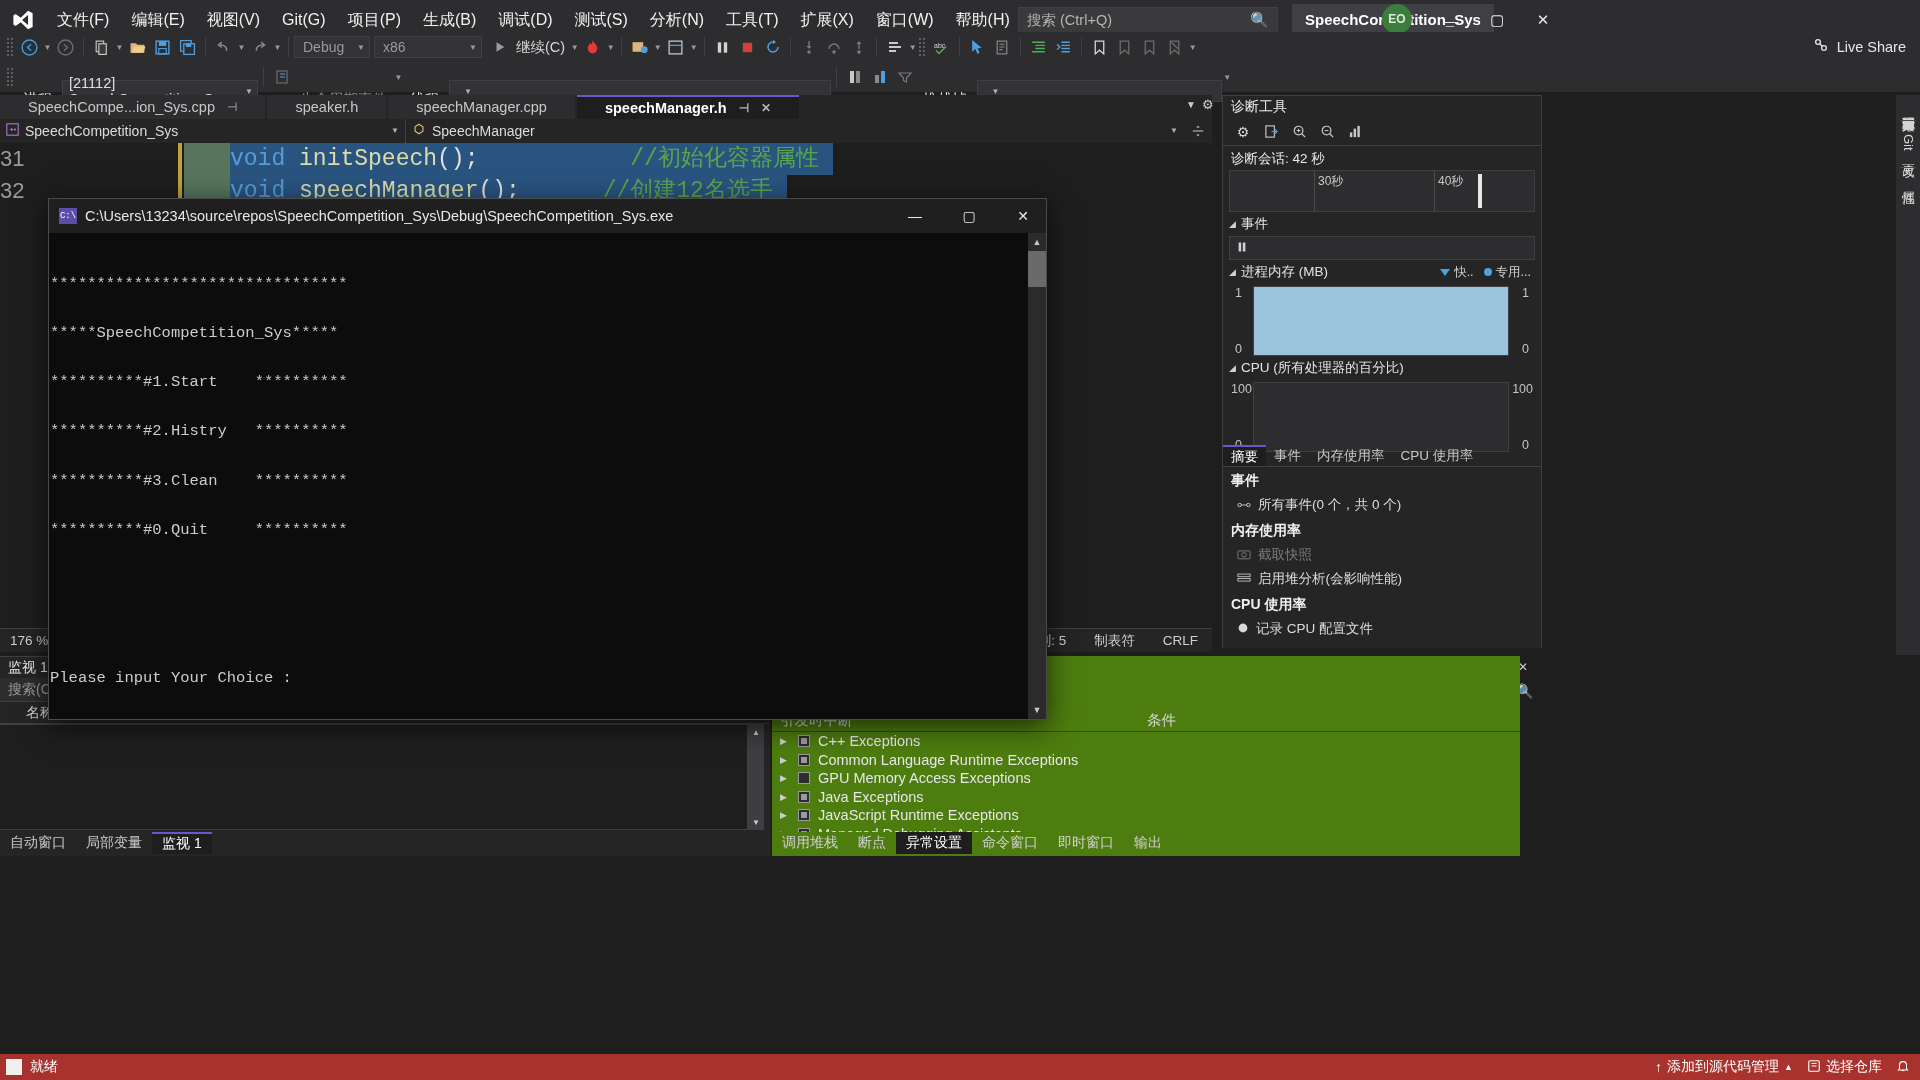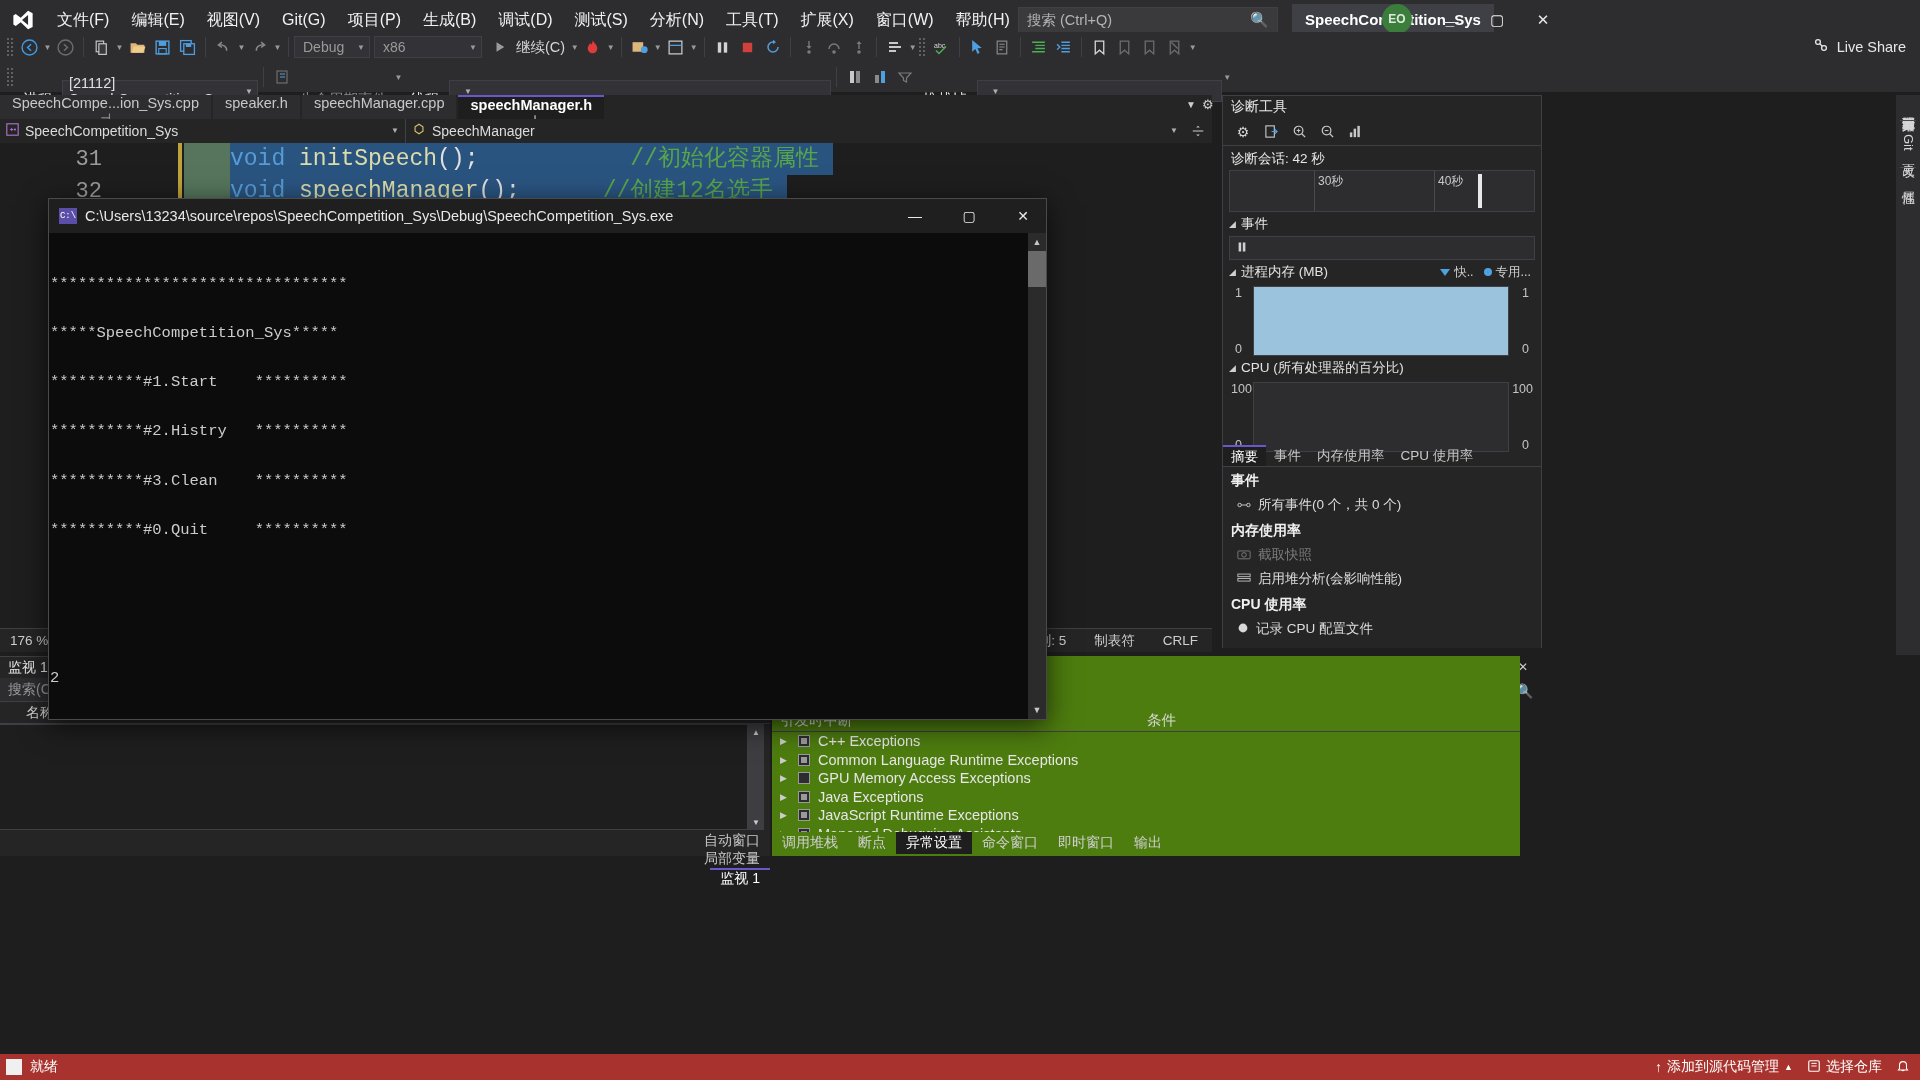--- a/index.html
+++ b/index.html
@@ -83,8 +83,8 @@
     background:#252526; display:flex; align-items:flex-end;
   }
   .tab{
-    height:24px; padding:0 12px; background:#2d2d30; color:#c8c8c8; font-size:14.5px;
-    display:flex; align-items:center; gap:0; margin-right:2px; white-space:nowrap;flex-direction:column;
+    height:24px; padding:0 28px; background:#2d2d30; color:#c8c8c8; font-size:14.5px;
+    display:flex; align-items:center; gap:12px; margin-right:2px; white-space:nowrap;
   }
   .tab.active{ background:#1e1e1e; color:#ffffff; font-weight:bold;
      border-top:2px solid #6b57c9; height:24px; }

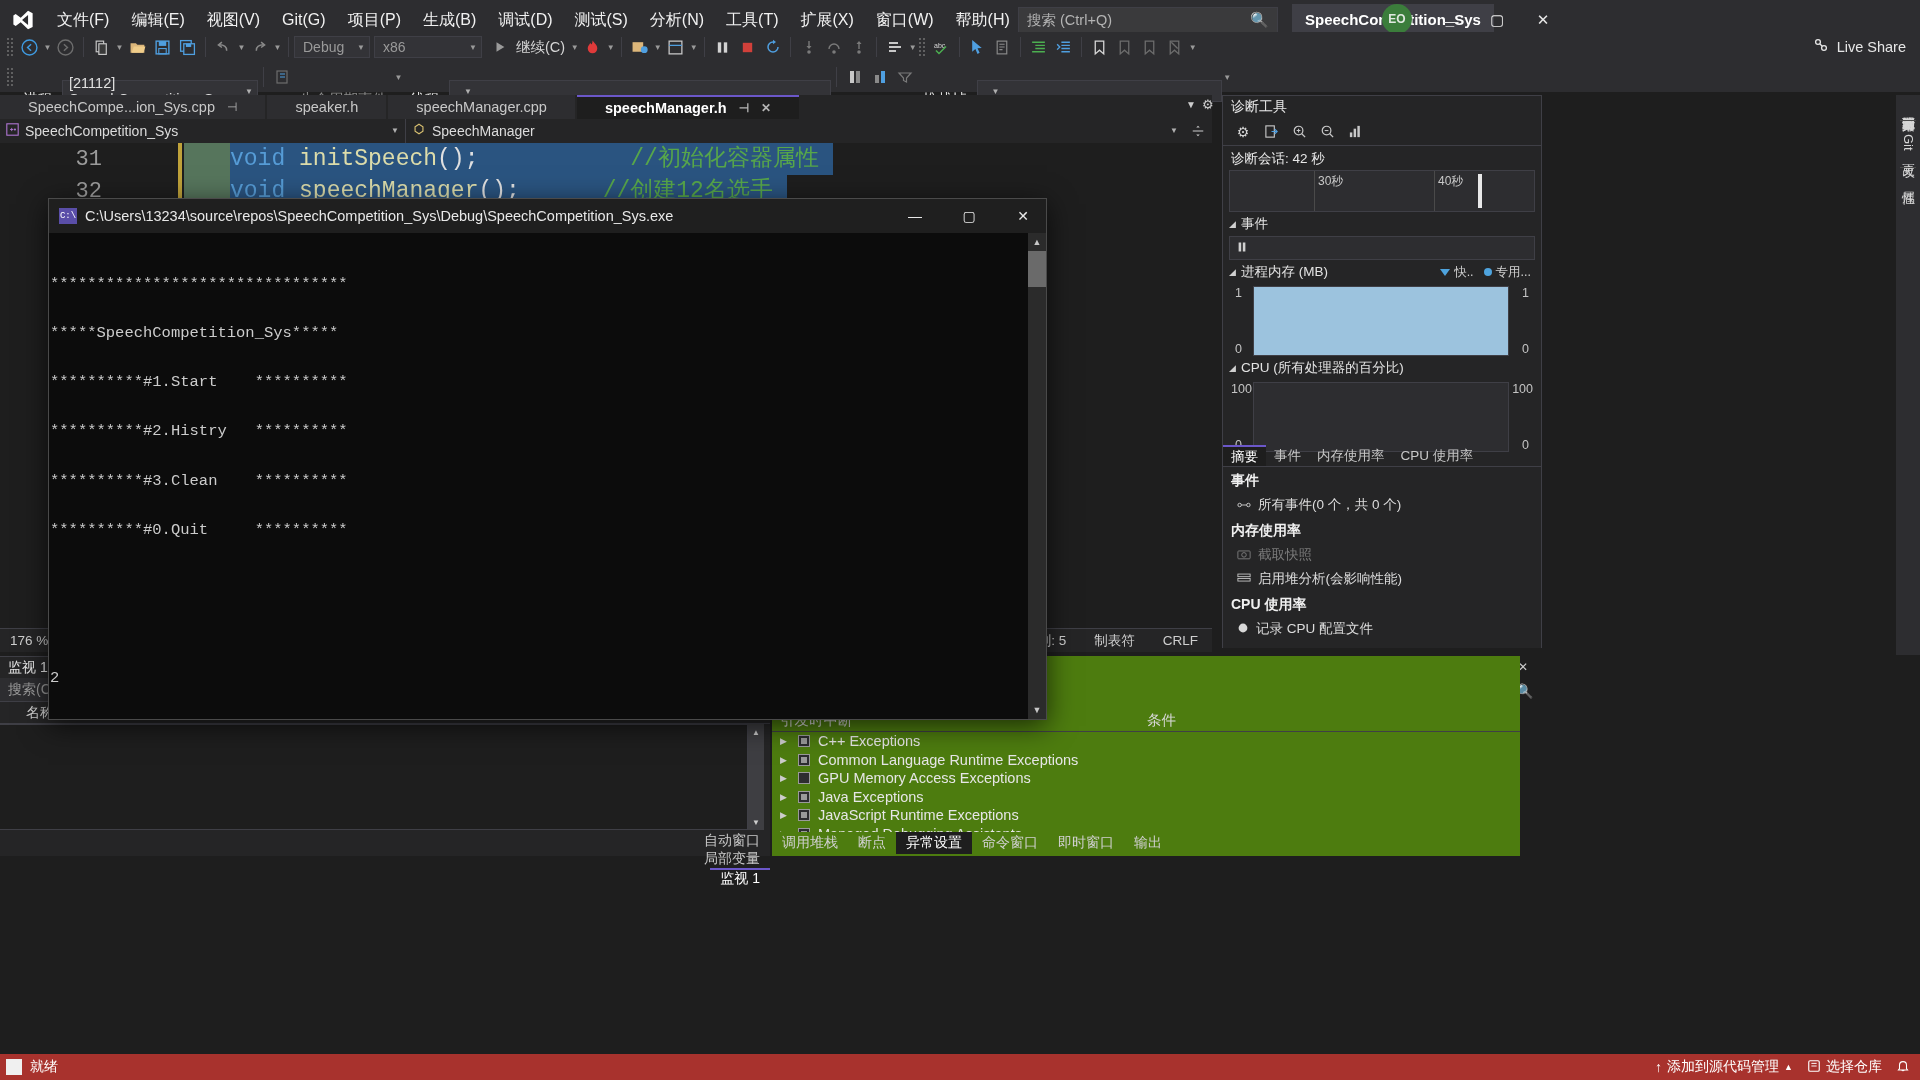--- a/index.html
+++ b/index.html
@@ -111,8 +111,8 @@
   }
   .code-row{ position:relative; height:32px; display:flex; align-items:center; }
   .gutter{
-    width:120px; text-align:right; padding-right:18px; color:#9b9b9b; font-size:22px;
-    font-family:Liberation Mono, monospace;
+    width:120px; padding-right:18px; color:#9b9b9b; font-size:22px;
+    font-family:Liberation Sans, sans-serif;
   }
   .chgmark{ position:absolute; left:178px; width:4px; height:32px; background:#bfa23a; }
   .foldcol{ position:absolute; left:184px; width:46px; height:32px; background:#56755c; }

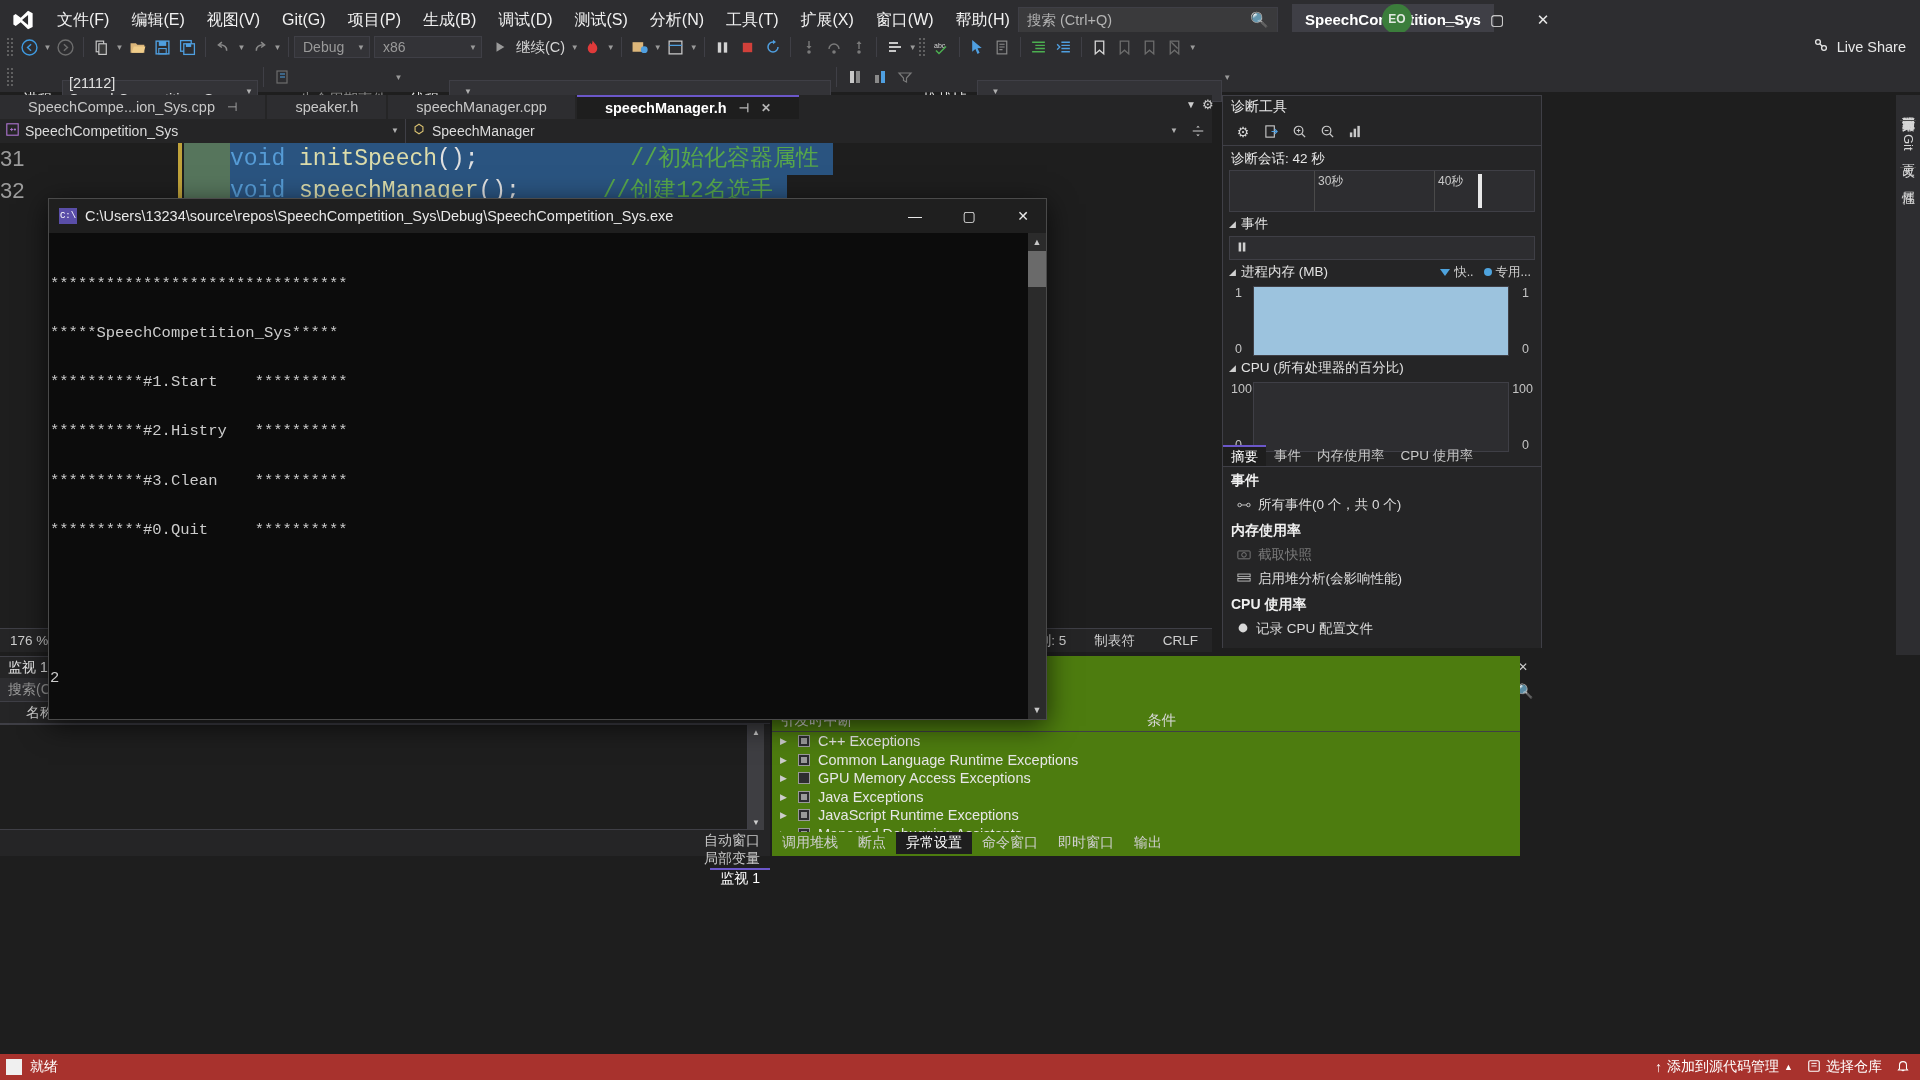--- a/index.html
+++ b/index.html
@@ -893,6 +893,7 @@
       <div>**********#0.Quit     **********</div>
       <div>&nbsp;</div>
       <div style="height:16.4px"></div>
+      <div>Please input Your Choice :</div>
       <div>2</div>
       
       

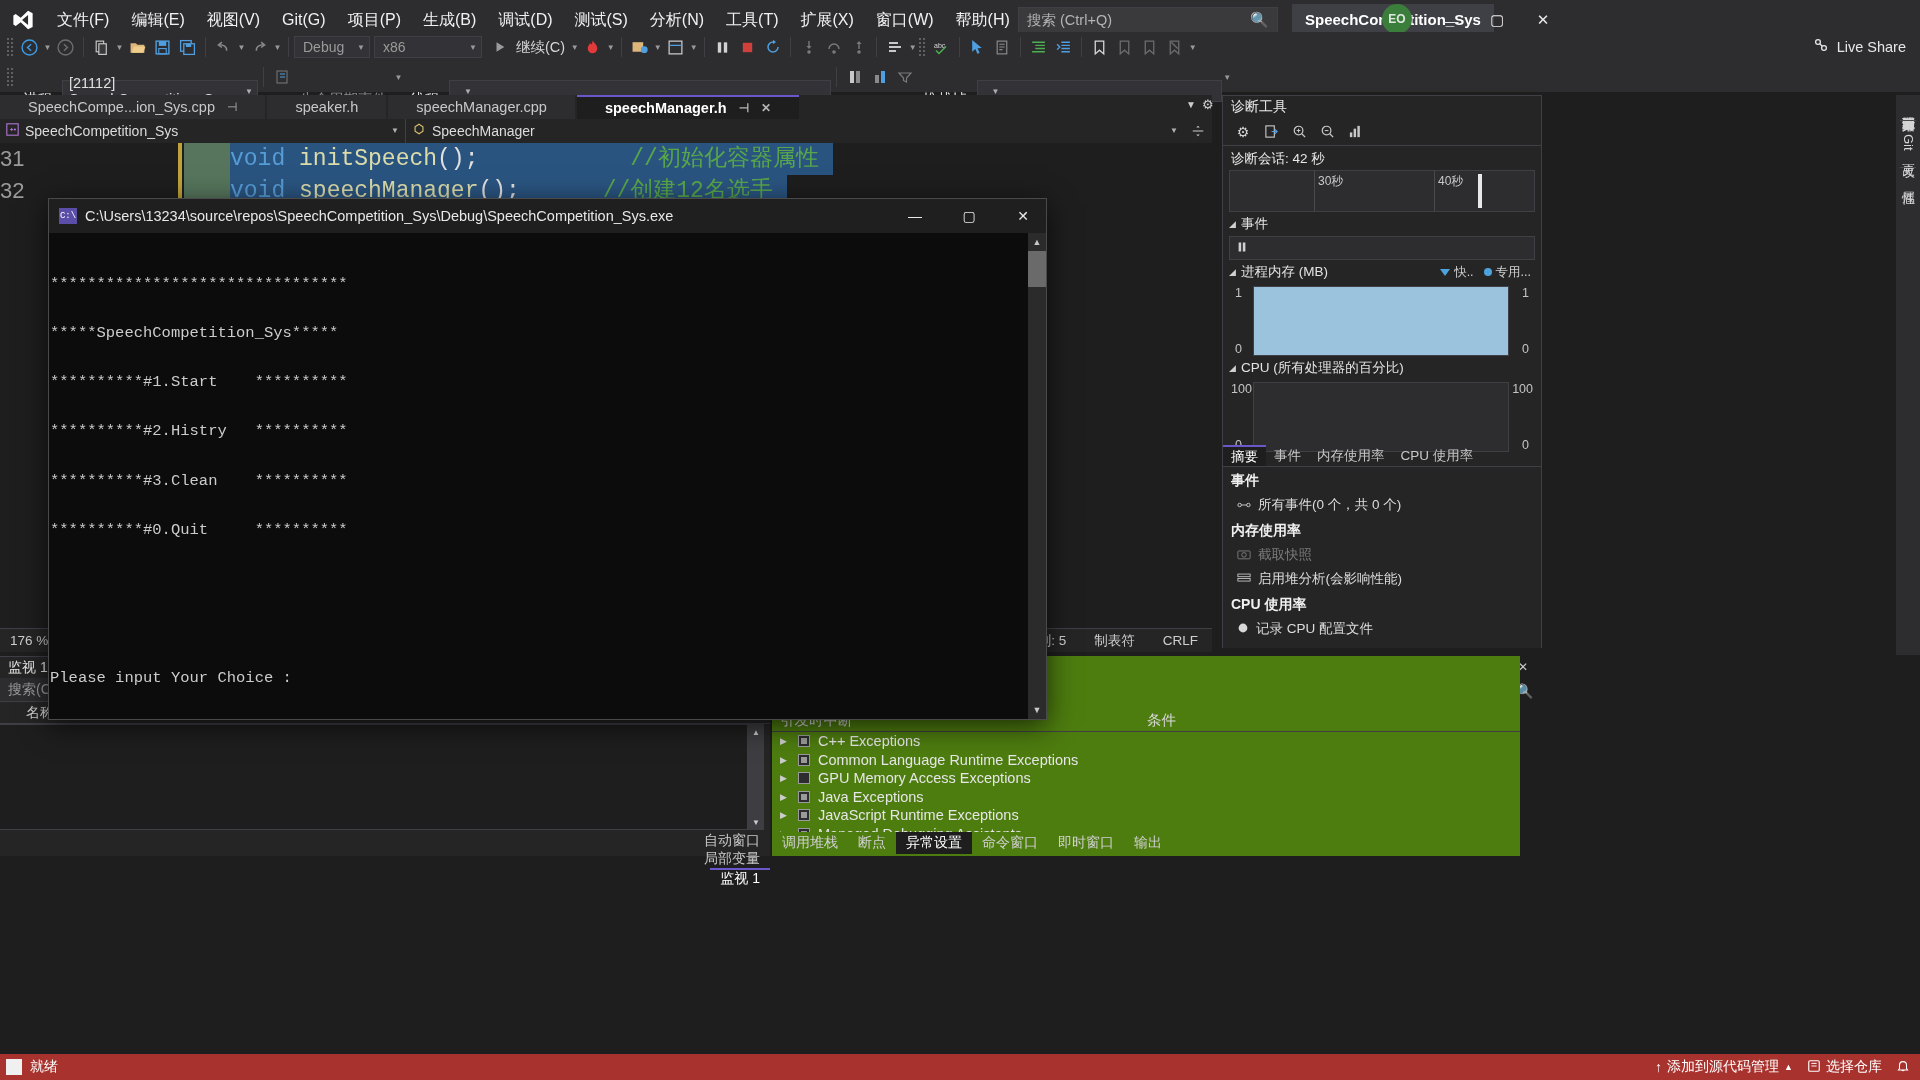--- a/index.html
+++ b/index.html
@@ -166,7 +166,7 @@
 
   .watch-tabs{
     position:absolute; left:0; top:832px; width:770px; height:22px; background:#252526;
-    display:flex; align-items:flex-end;flex-direction:column;
+    display:flex; align-items:flex-end;
   }
   .wtab{ height:22px; padding:0 10px; font-size:14px; color:#c8c8c8; display:flex; align-items:center; }
   .wtab.active{ background:#1e1e1e; color:#ffffff; border-top:2px solid #6b57c9; }

